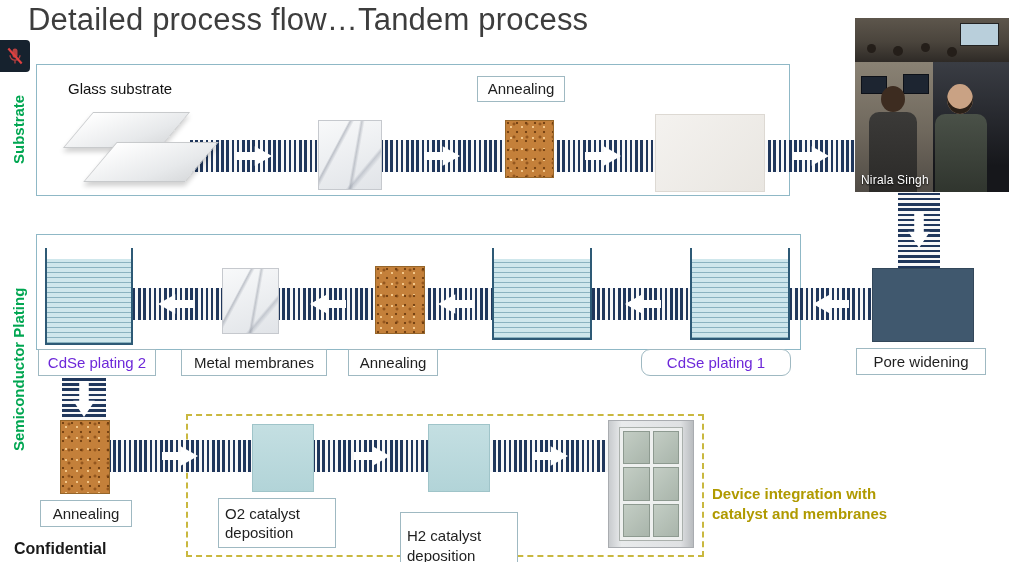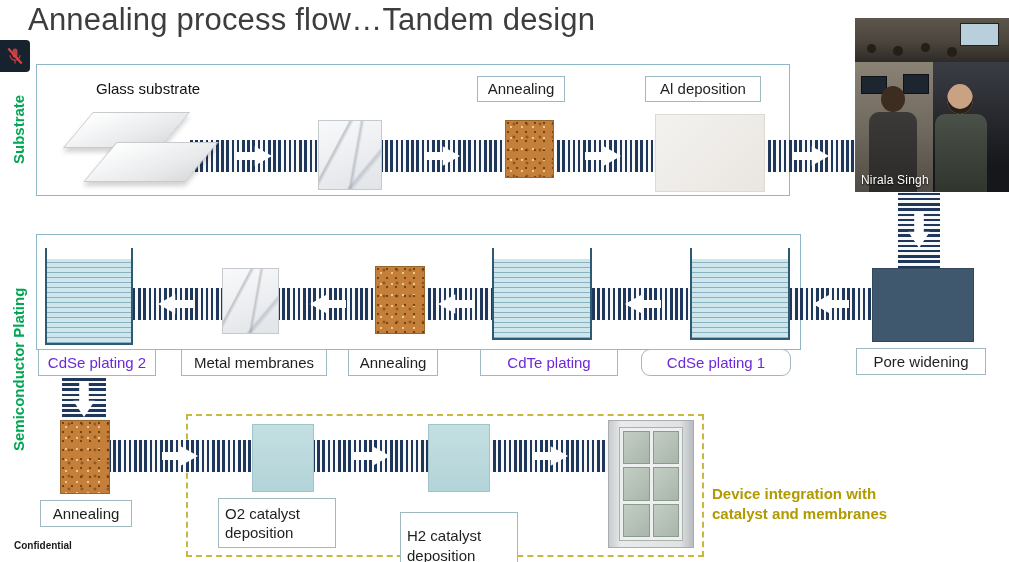--- a/index.html
+++ b/index.html
@@ -105,7 +105,7 @@
 
 <div class="stage">
 
-  <div class="title">Annealing process flow…Tandem design</div>
+  <div class="title">Detailed process flow…Tandem process</div>
   <div class="confidential">Confidential</div>
 
   <div class="mic-box">

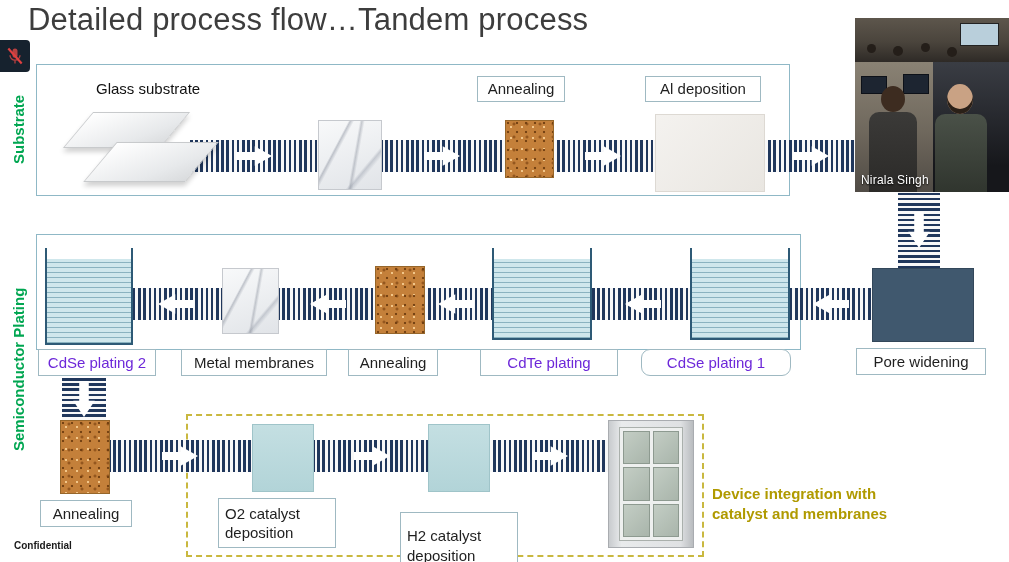--- a/index.html
+++ b/index.html
@@ -25,7 +25,7 @@
     padding:2px 6px;box-sizing:border-box;line-height:1.3;}
   .lbl.red{color:#6d28d9;}
   .lbl.two-line{justify-content:flex-start;text-align:left;align-items:center;}
-  .plain-lbl{position:absolute;color:#111;font-size:15px;margin-left:28px;}
+  .plain-lbl{position:absolute;color:#111;font-size:15px;}
 
   
   .belt-h{position:absolute;height:32px;

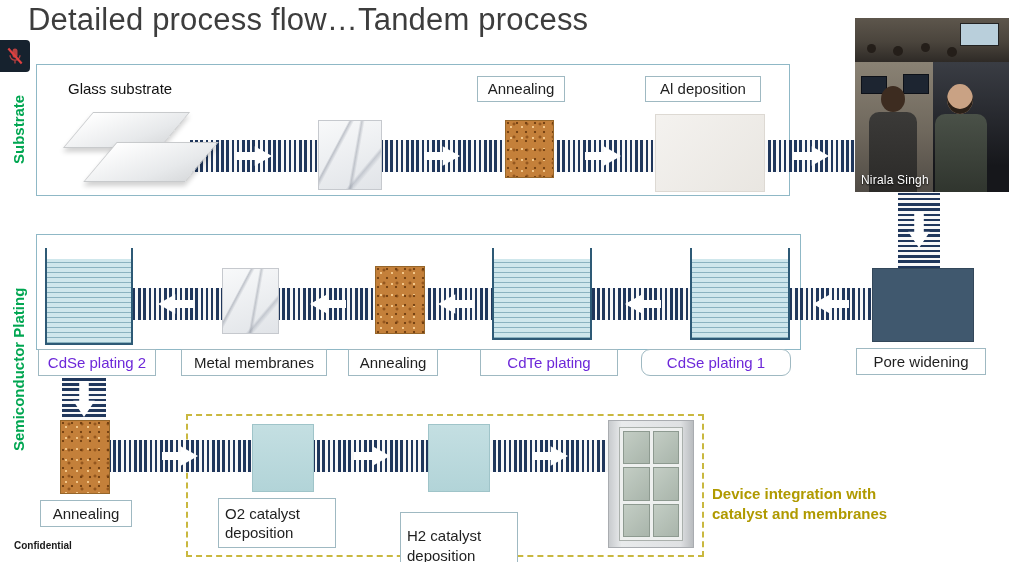--- a/index.html
+++ b/index.html
@@ -124,7 +124,6 @@
 
   <div class="plain-lbl" style="left:68px;top:80px;">Glass substrate</div>
   <div class="lbl" style="left:477px;top:76px;width:88px;height:26px;">Annealing</div>
-  <div class="lbl" style="left:645px;top:76px;width:116px;height:26px;">Al deposition</div>
 
   <div class="belt-h" style="left:190px;top:140px;width:128px;"></div>
   <div class="belt-h" style="left:380px;top:140px;width:125px;"></div>

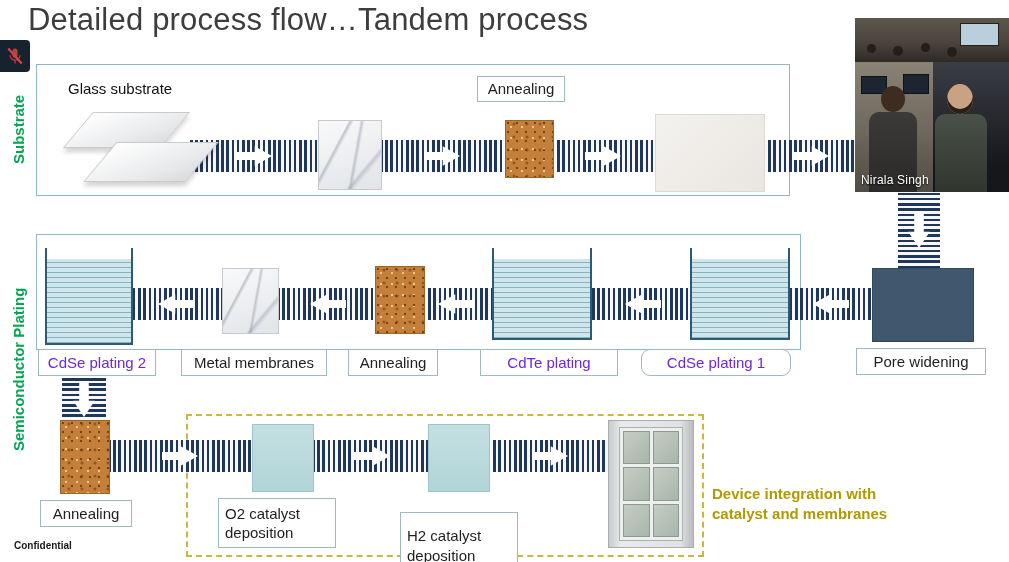--- a/index.html
+++ b/index.html
@@ -172,7 +172,6 @@
   <div class="lbl red" style="left:38px;top:349px;width:118px;height:27px;">CdSe plating 2</div>
   <div class="lbl" style="left:181px;top:349px;width:146px;height:27px;">Metal membranes</div>
   <div class="lbl" style="left:348px;top:349px;width:90px;height:27px;">Annealing</div>
-  <div class="lbl red" style="left:480px;top:349px;width:138px;height:27px;">CdTe plating</div>
   <div class="lbl red" style="left:641px;top:349px;width:150px;height:27px;border-radius:9px;">CdSe plating 1</div>
   <div class="lbl" style="left:856px;top:348px;width:130px;height:27px;">Pore widening</div>
 

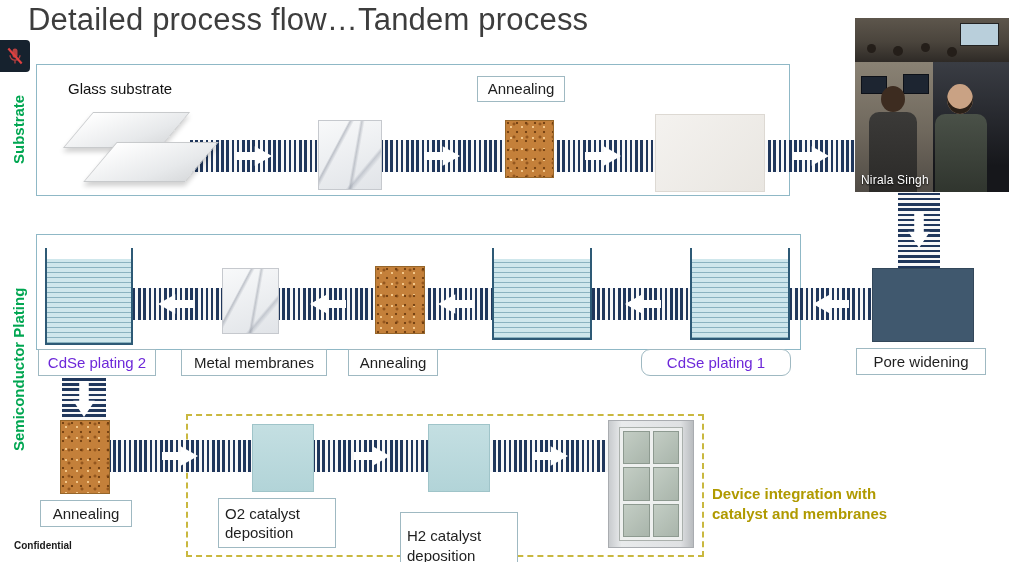--- a/index.html
+++ b/index.html
@@ -8,7 +8,7 @@
     font-family:"Liberation Sans", sans-serif;
   }
   .title{position:absolute;left:28px;top:2px;font-size:31px;color:#3d3d3d;letter-spacing:.2px;}
-  .confidential{position:absolute;left:14px;top:540px;font-size:10px;font-weight:bold;color:#1a1a1a;}
+  .confidential{position:absolute;left:14px;top:540px;font-size:16px;font-weight:bold;color:#1a1a1a;}
 
   
   .frame{position:absolute;border:1px solid #8fb8c6;background:transparent;}

